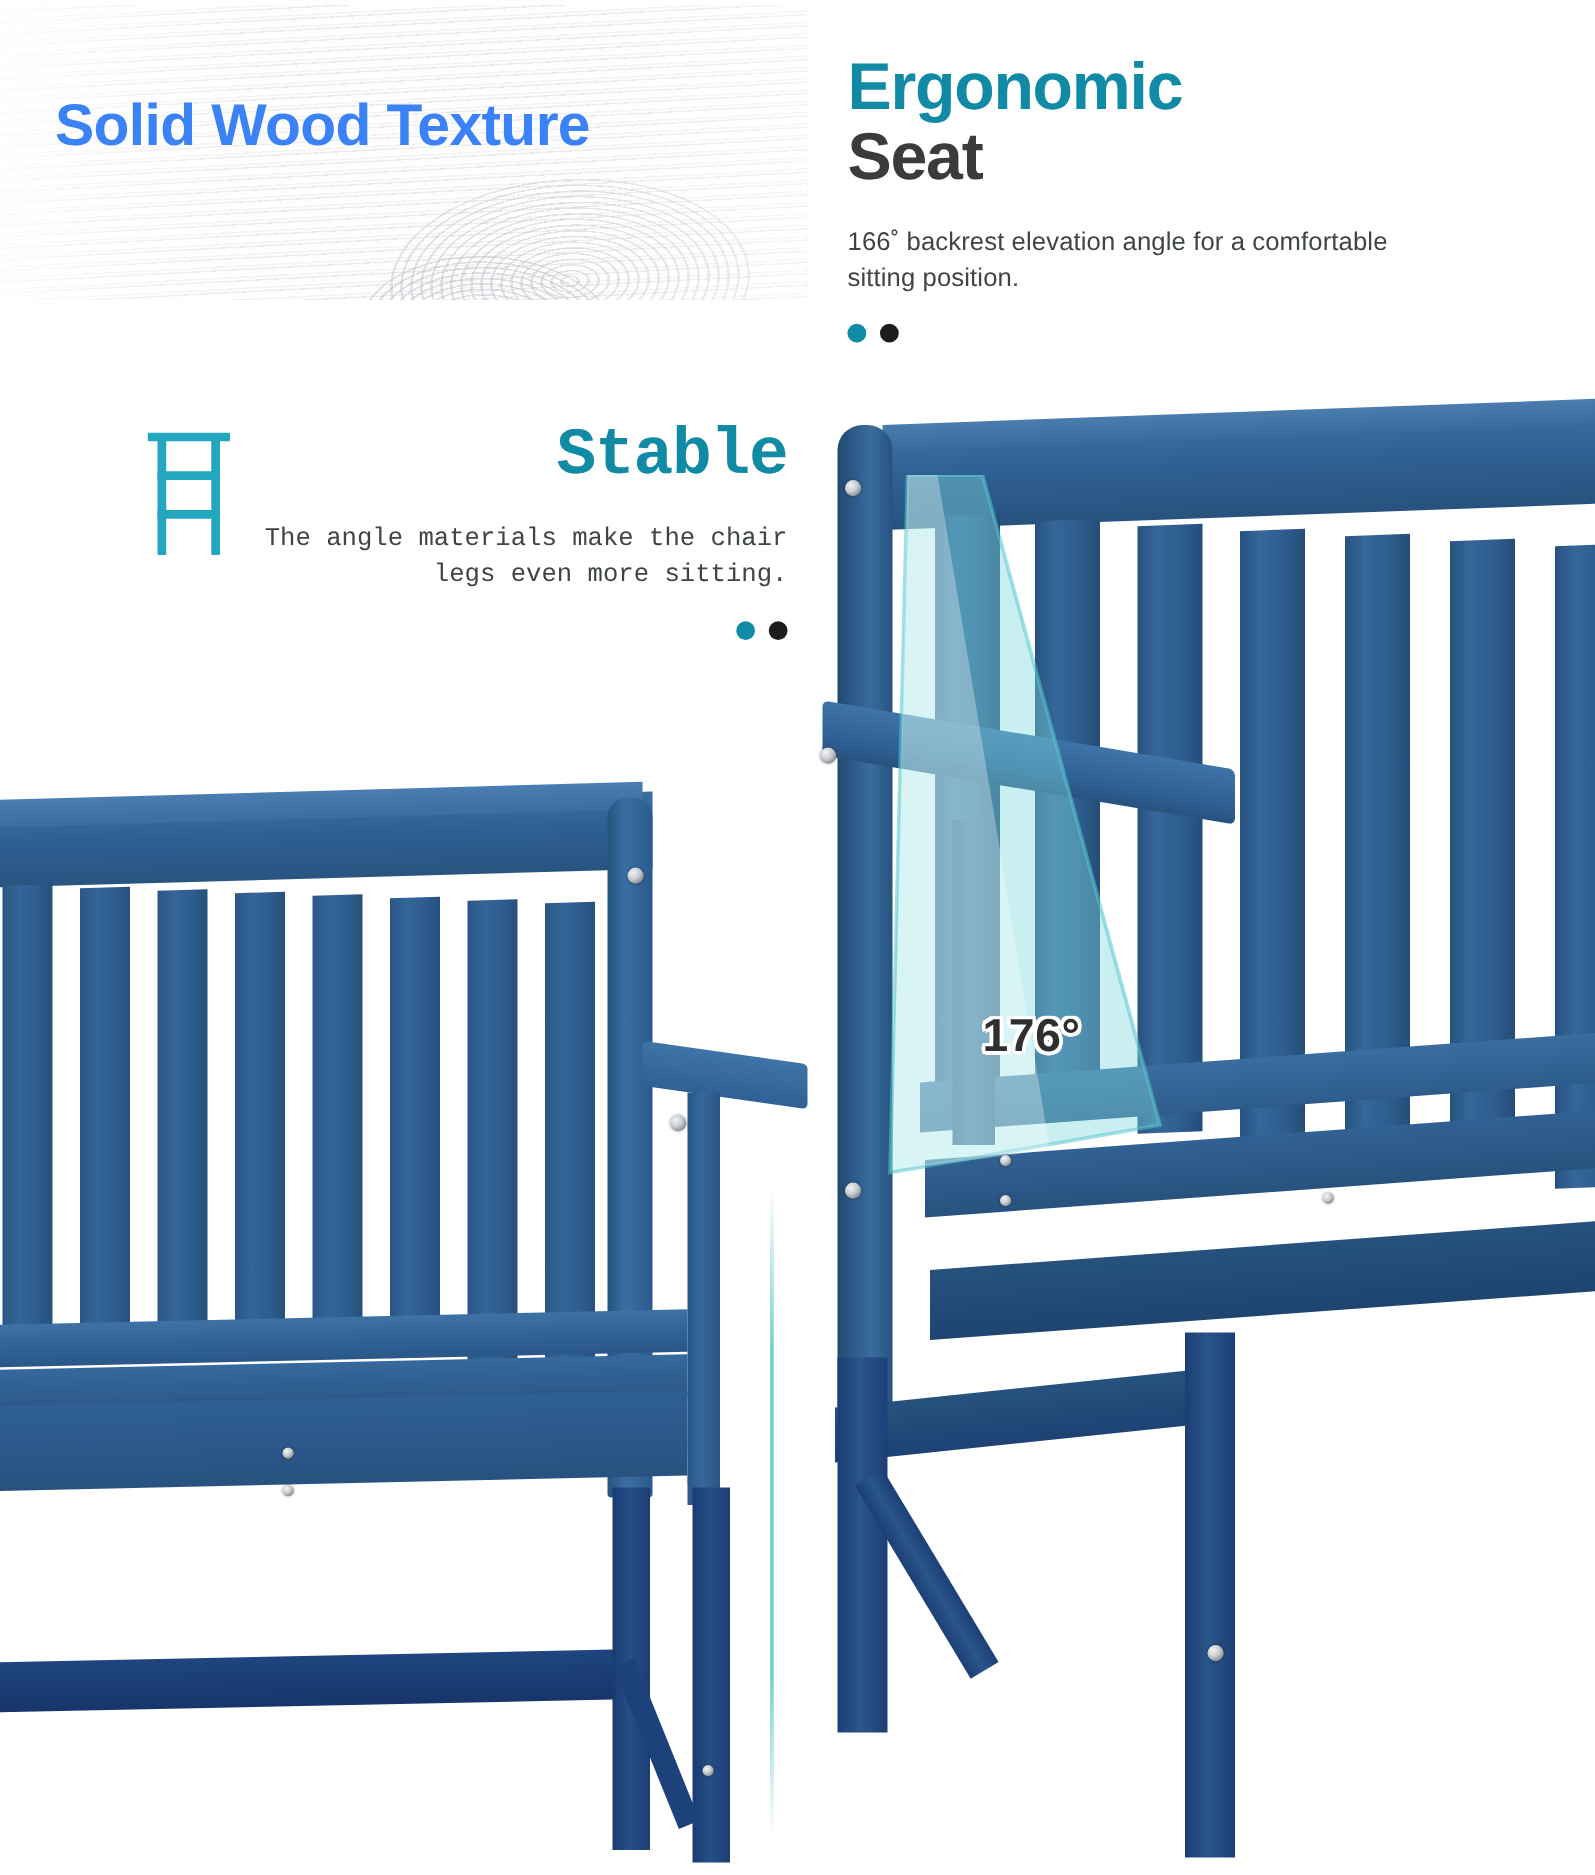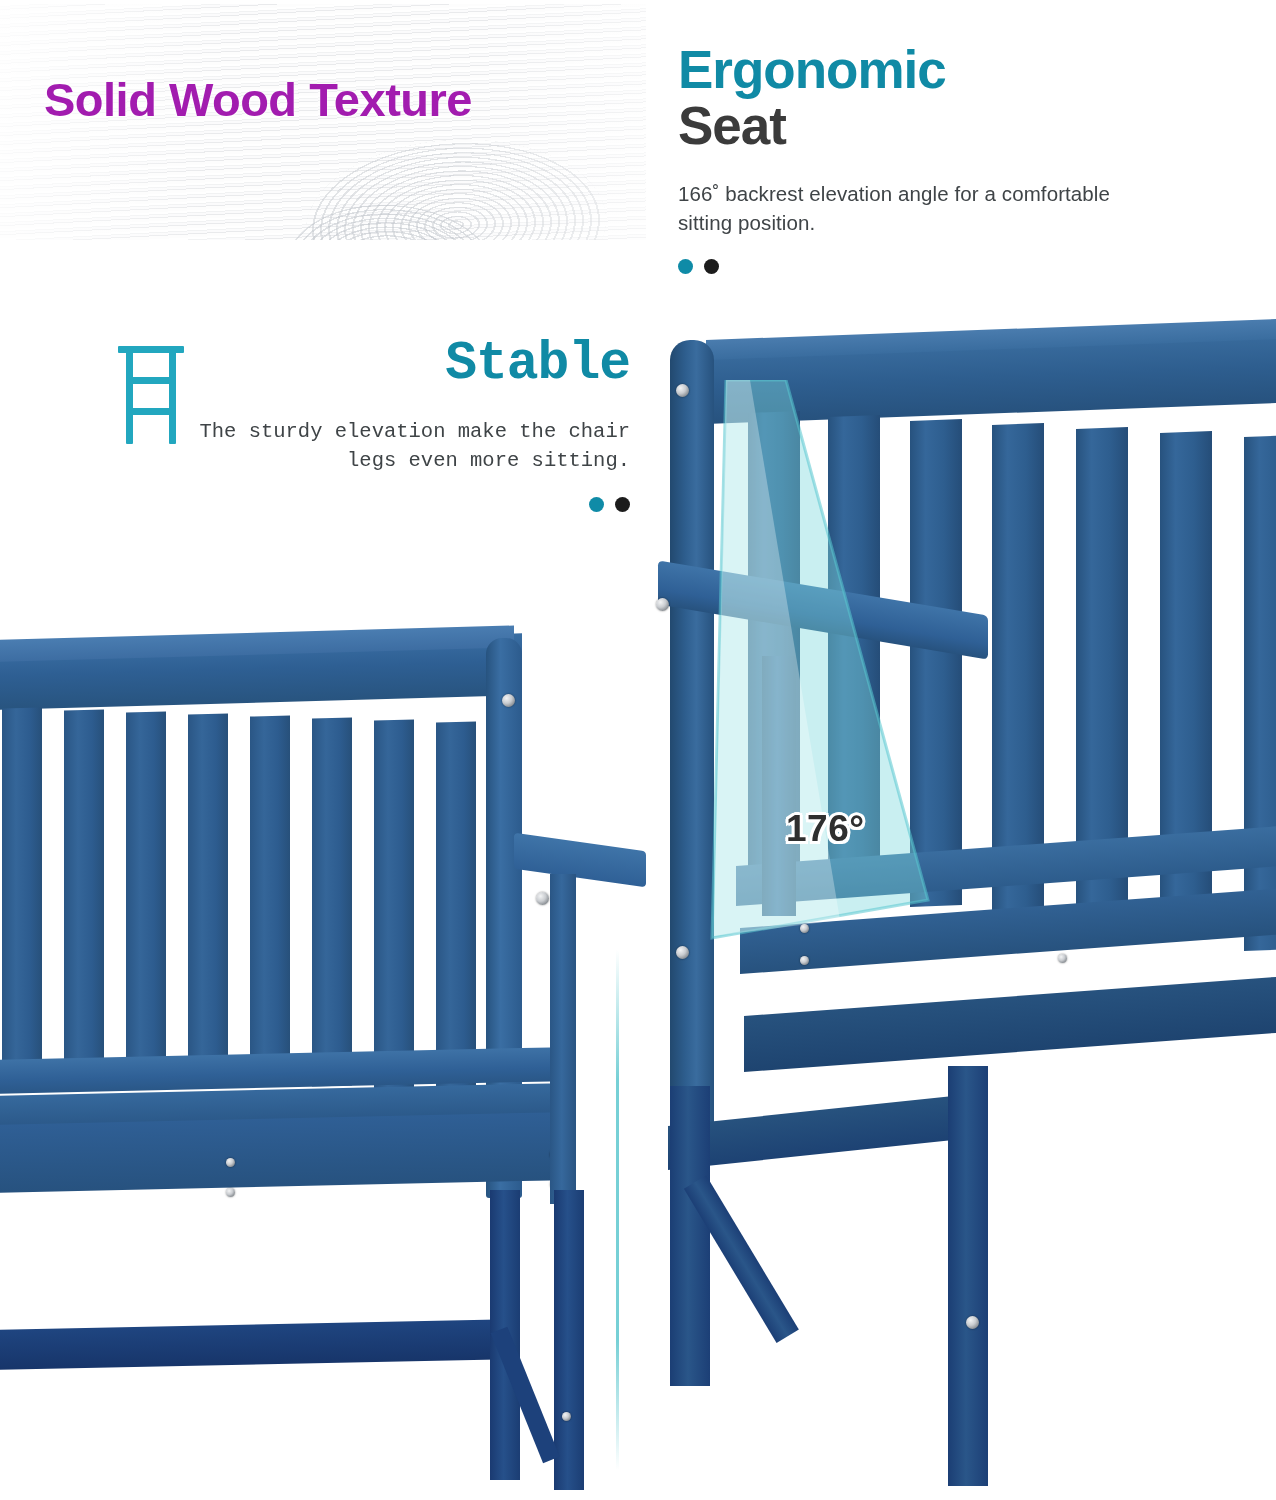--- a/index.html
+++ b/index.html
@@ -55,7 +55,7 @@
   .wood-title {
     position:absolute; left:44px; top:72px;
     font-size:47px; font-weight:bold; letter-spacing:-0.5px;
-    color:#a21caf; white-space:nowrap;
+    color:#3b82f6; white-space:nowrap;
     text-shadow:0 1px 2px rgba(255,255,255,.95), 0 0 6px rgba(255,255,255,.8);
   }
 

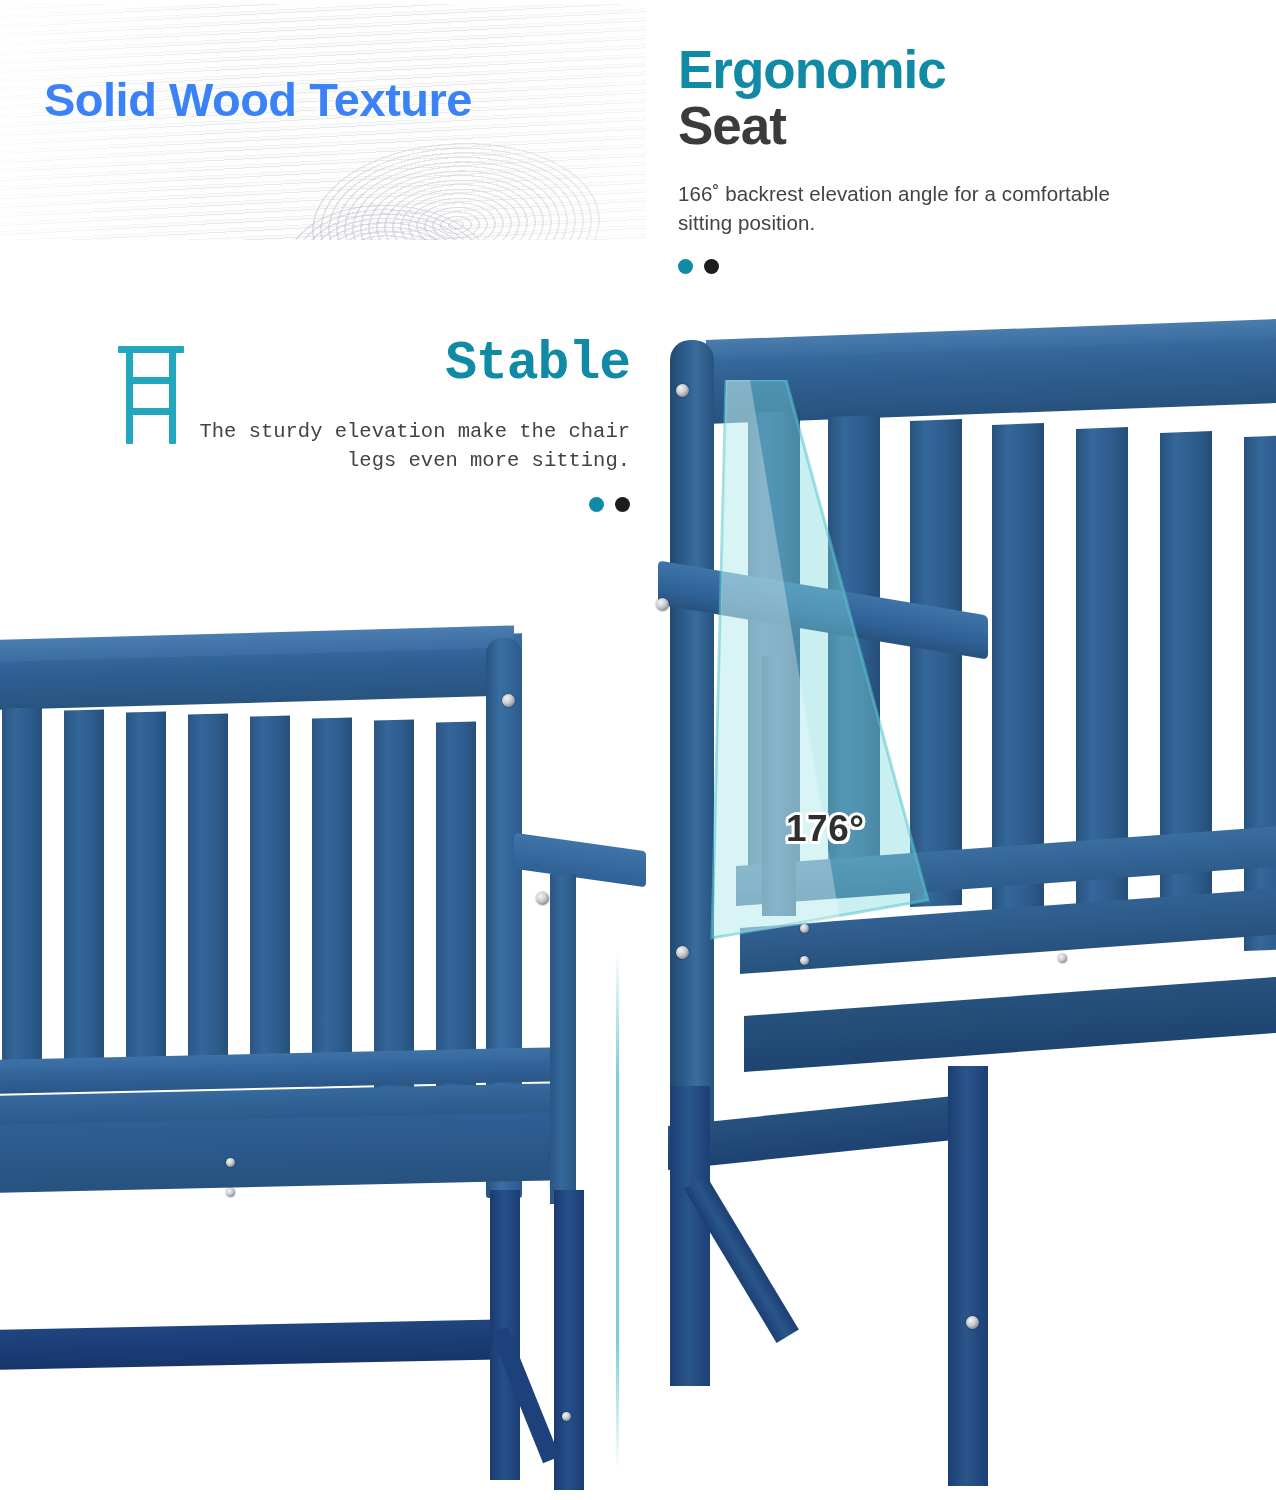--- a/index.html
+++ b/index.html
@@ -376,7 +376,7 @@
       <div class="head-s1">Stable</div>
     </div>
     <div class="stable-body">
-      <div>The sturdy elevation make the chair</div>
+      <div>The angle materials make the chair</div>
       <div>legs even more sitting.</div>
     </div>
     <div class="dots dots-right">

